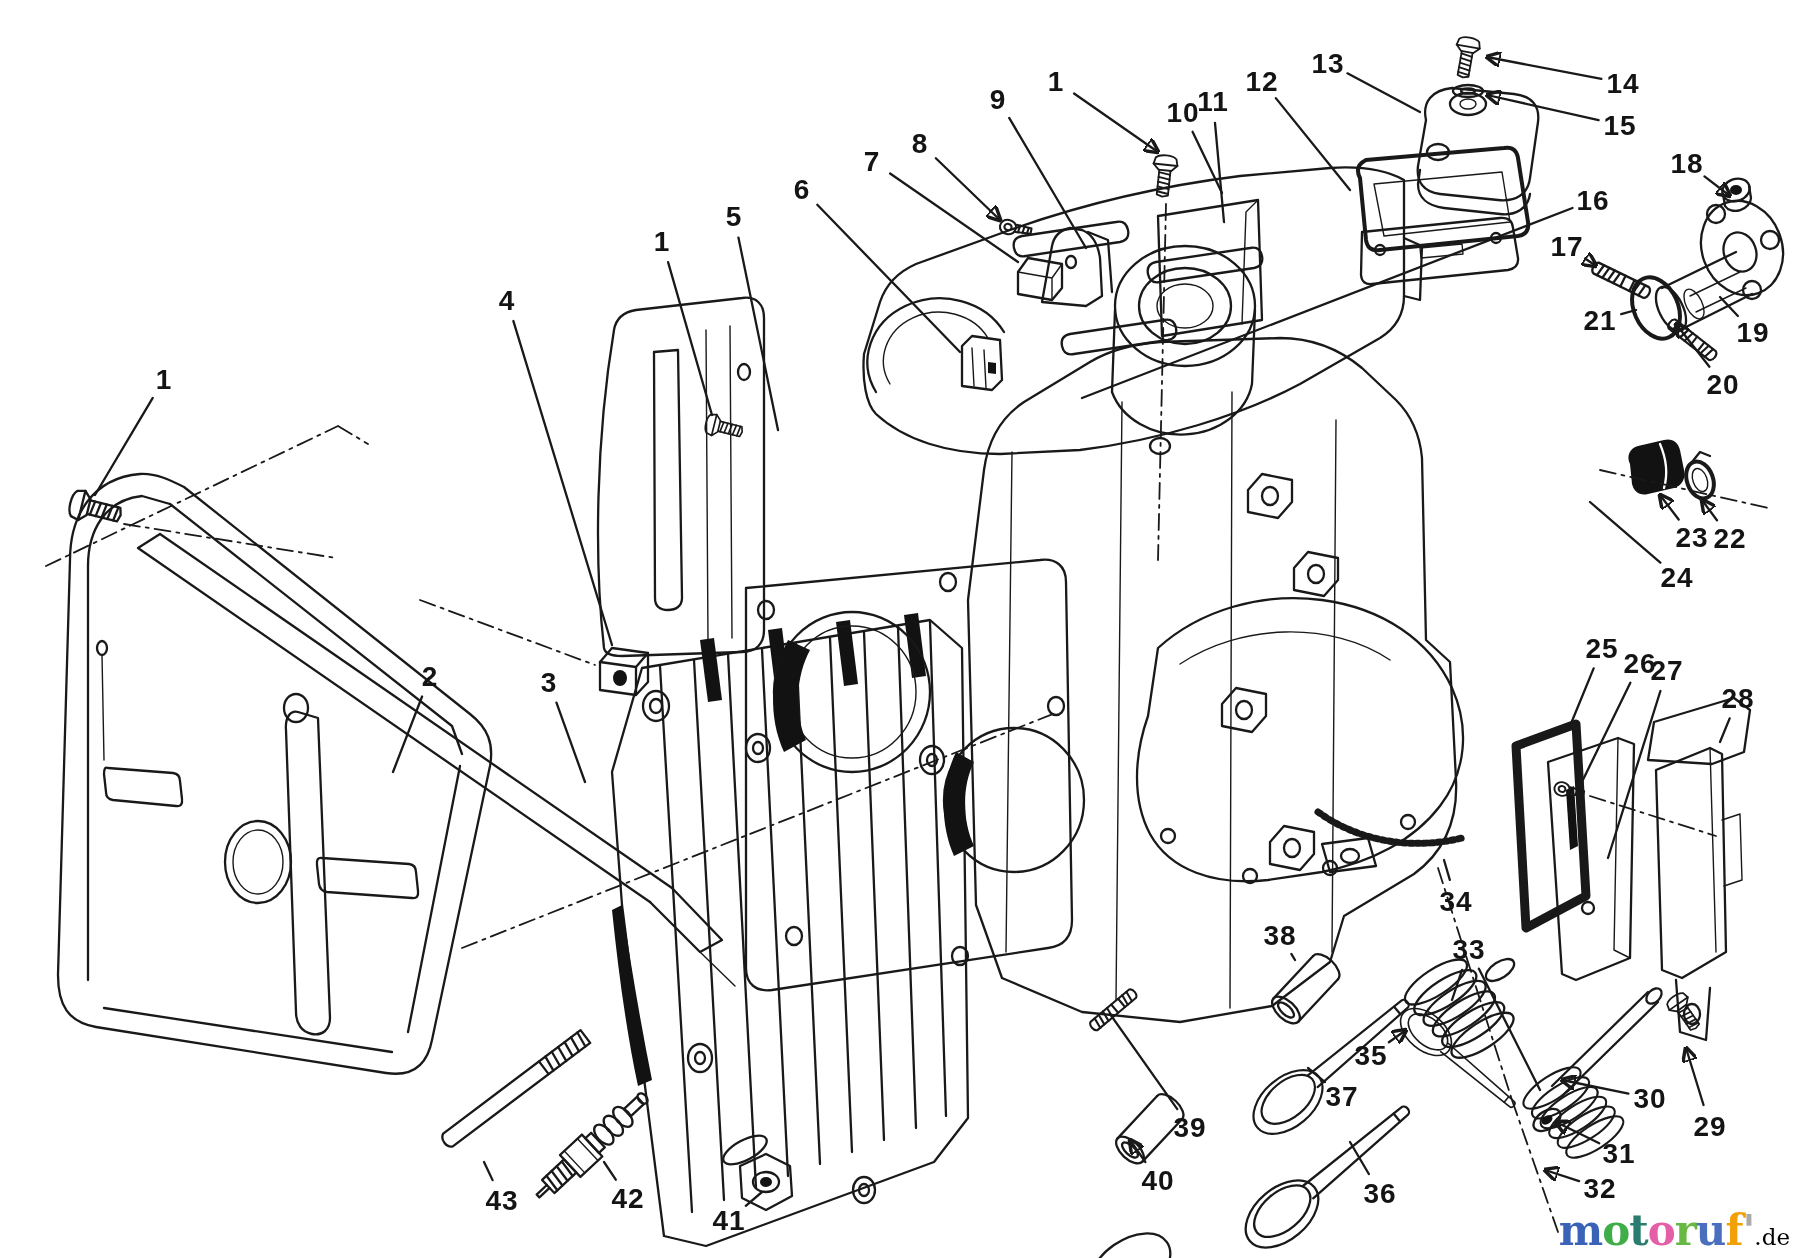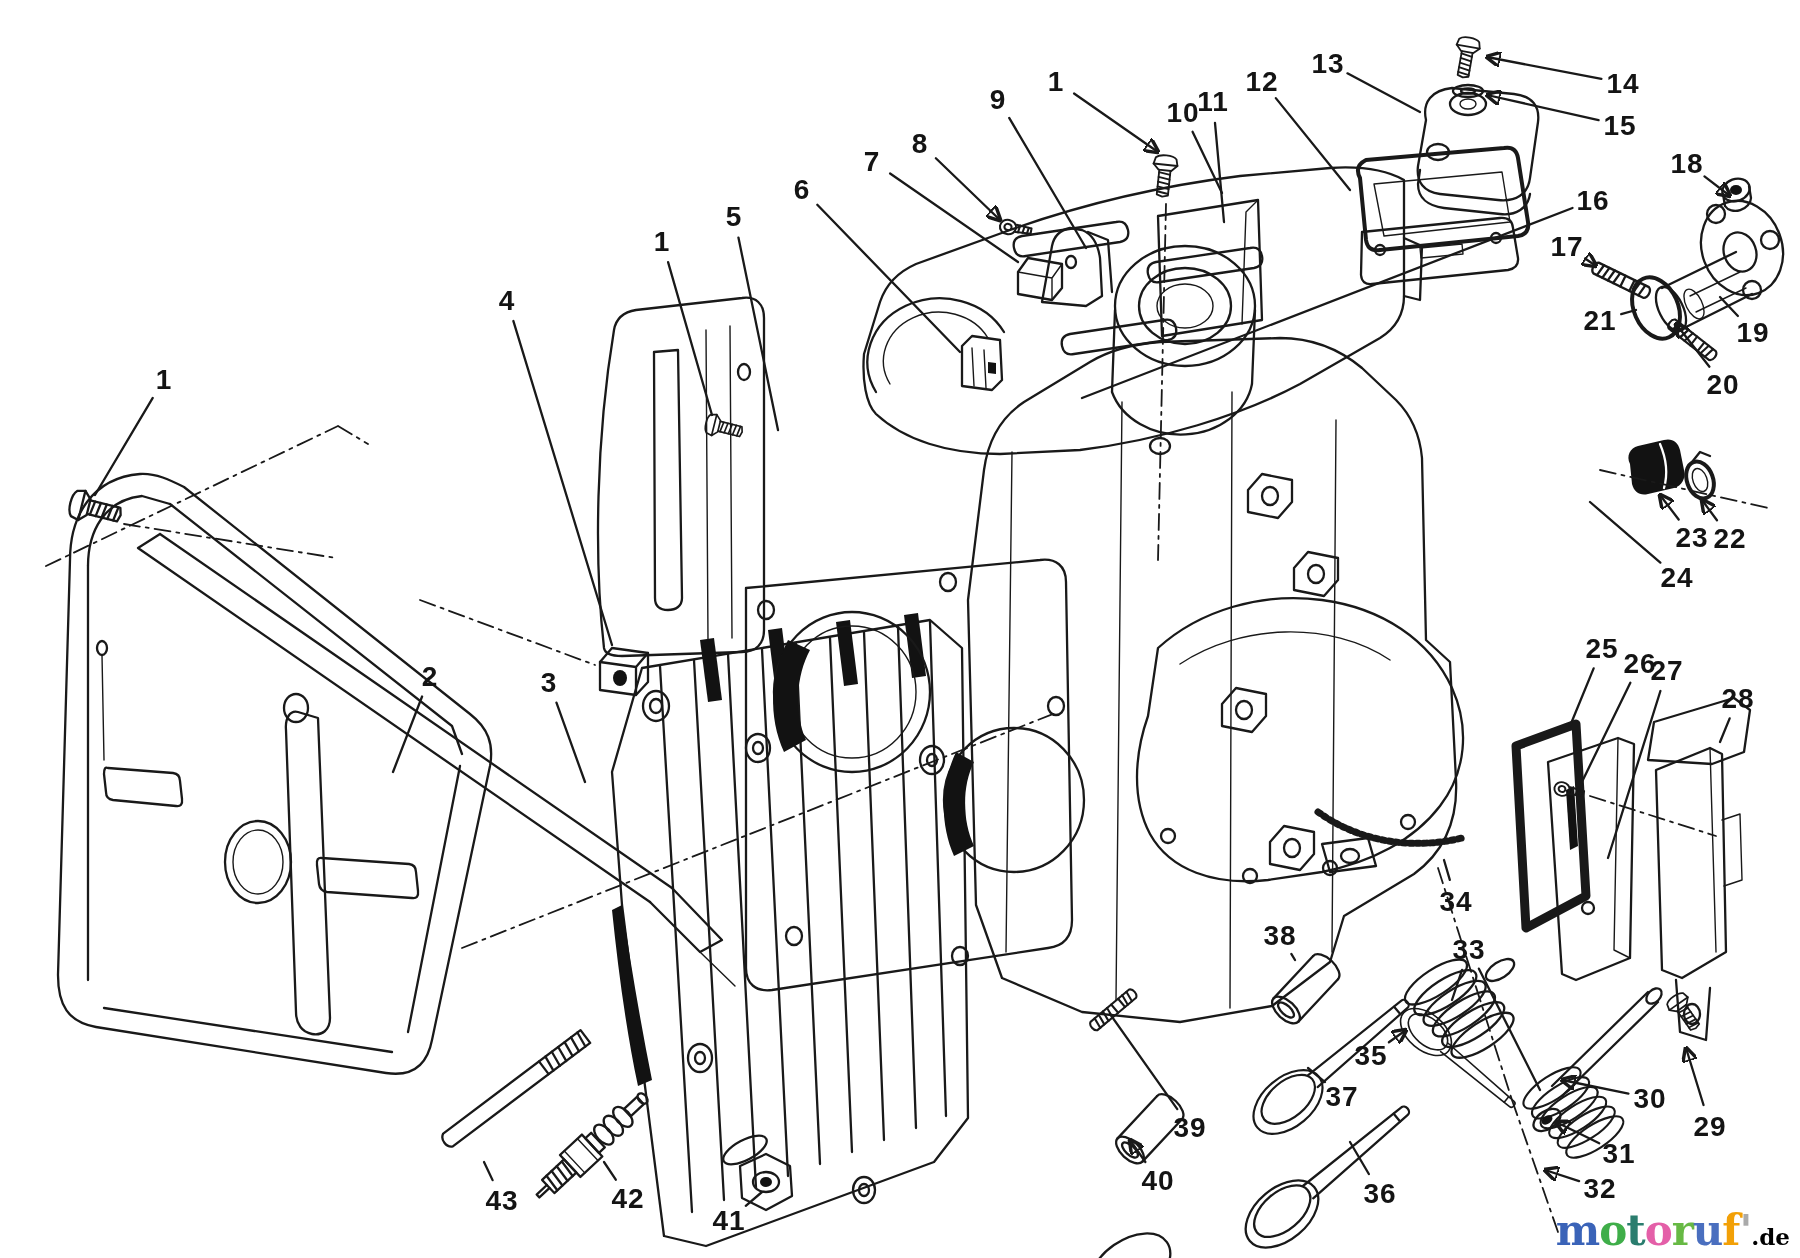--- a/index.html
+++ b/index.html
@@ -22,7 +22,7 @@
   .watermark{position:absolute;right:10px;bottom:6px;
              font-family:"DejaVu Serif",serif;font-weight:bold;font-size:42px;line-height:1;
              letter-spacing:-1px;user-select:none;}
-  .watermark .de{font-size:23px;font-weight:bold;letter-spacing:0;}
+  .watermark .de{font-size:23px;font-weight:normal;letter-spacing:0;}
 </style>
 </head>
 <body>

